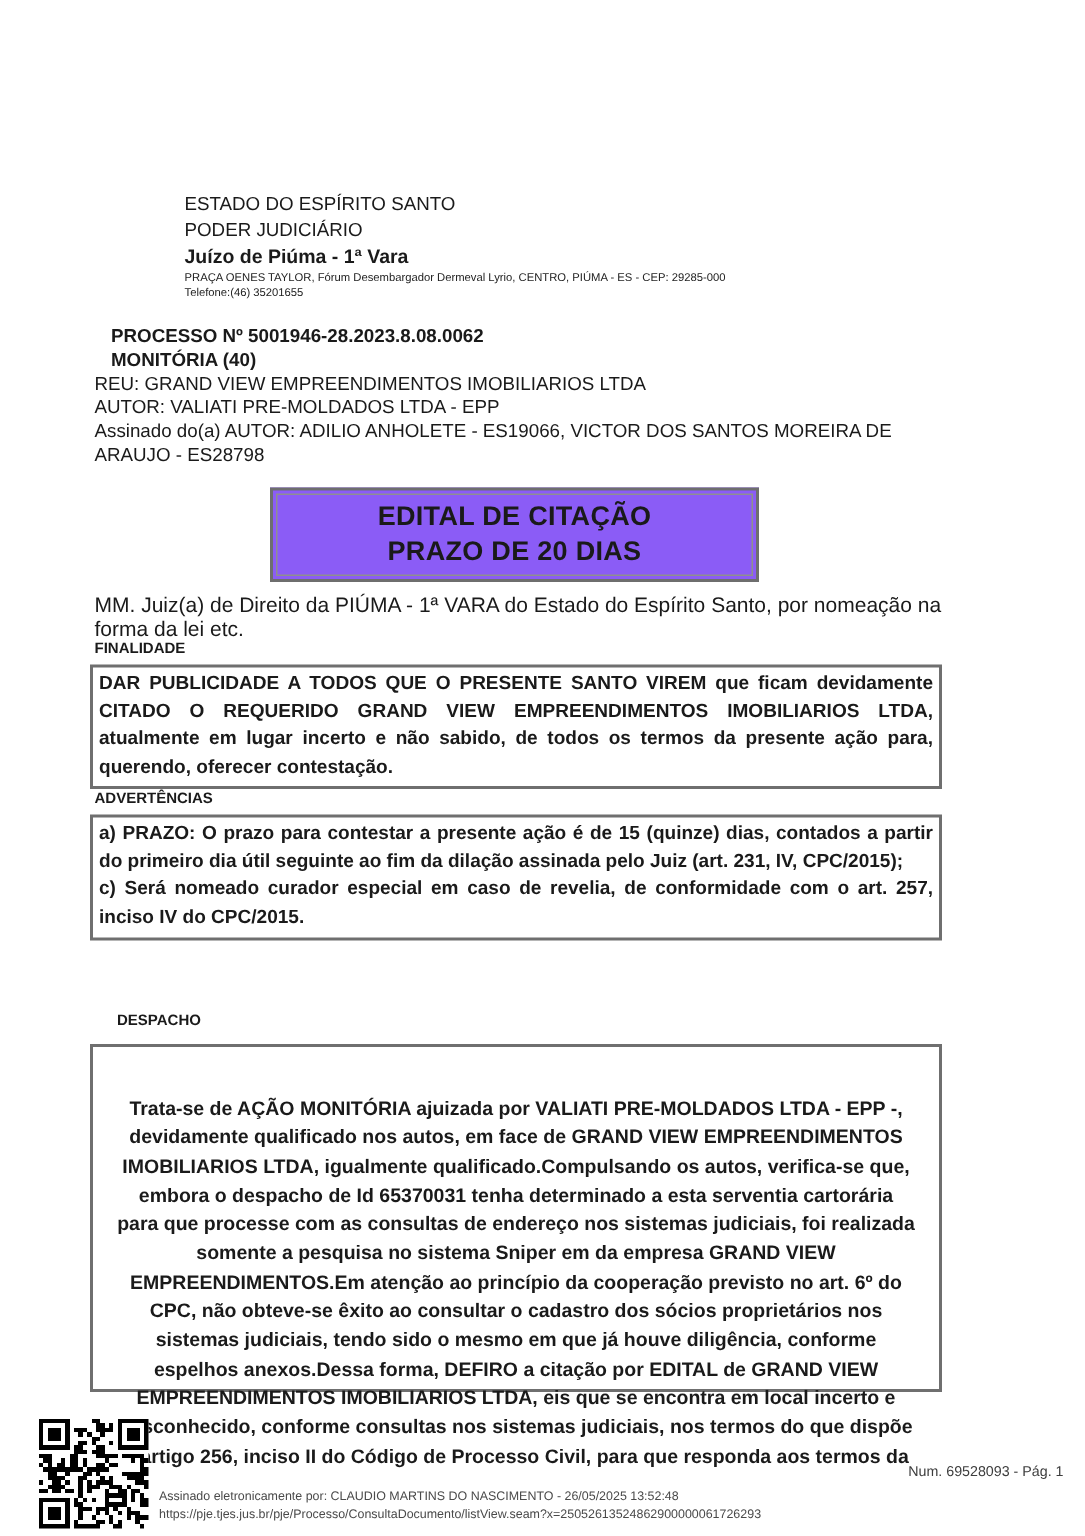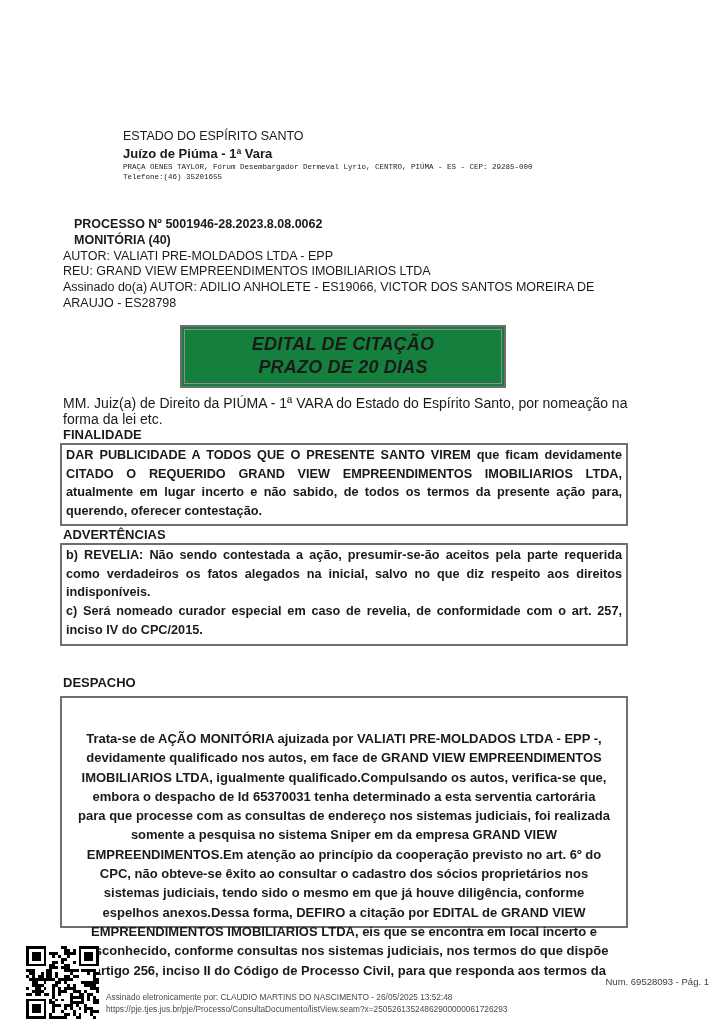--- a/index.html
+++ b/index.html
@@ -68,6 +68,7 @@
 
   <div class="court-header">
     <div class="hdr-line">ESTADO DO ESPÍRITO SANTO</div>
+    <div class="hdr-line">PODER JUDICIÁRIO</div>
     <div class="hdr-court">Juízo de Piúma - 1ª Vara</div>
     <div class="hdr-small">PRAÇA OENES TAYLOR, Fórum Desembargador Dermeval Lyrio, CENTRO, PIÚMA - ES - CEP: 29285-000</div>
     <div class="hdr-small">Telefone:(46) 35201655</div>

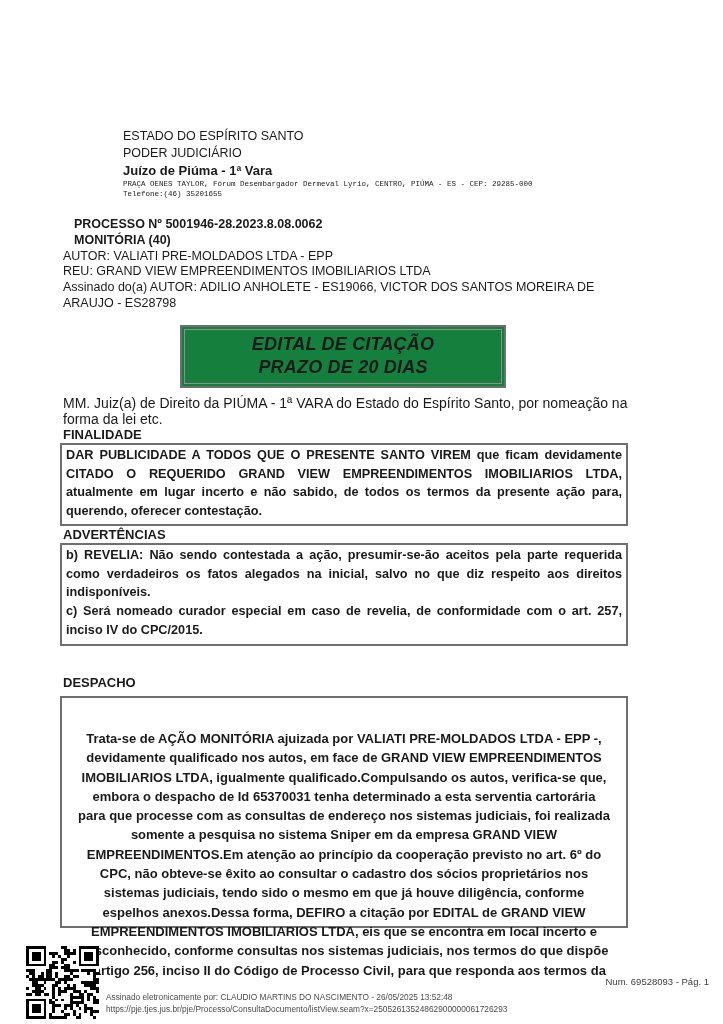--- a/index.html
+++ b/index.html
@@ -13,7 +13,7 @@
   .court-header { position:absolute; left:123px; top:128px; width:520px; }
   .hdr-line   { font-size:12.5px; line-height:17px; }
   .hdr-court  { font-size:13px; font-weight:700; line-height:18px; }
-  .hdr-small  { font-size:7.5px; line-height:9.5px; color:#222;font-family:Liberation Mono, monospace; }
+  .hdr-small  { font-size:7.5px; line-height:9.5px; color:#222; }
   
   .process-block { position:absolute; left:63px; top:217px; width:562px; font-size:12.5px; line-height:15.8px; }
   .bold { font-weight:700;padding-left:11px; }

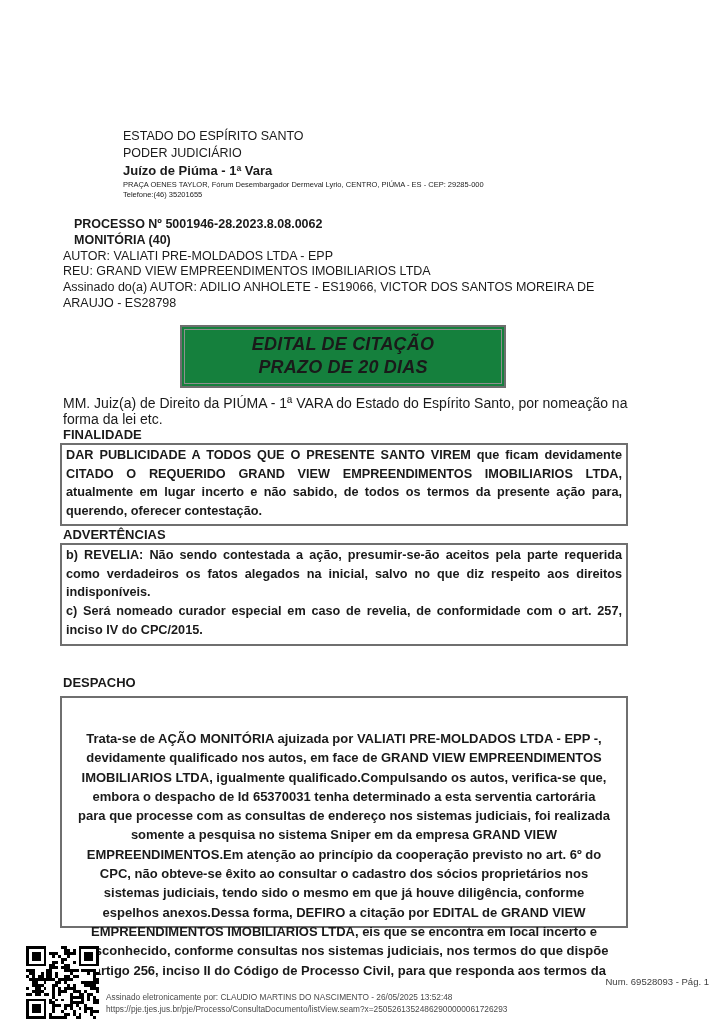--- a/index.html
+++ b/index.html
@@ -77,8 +77,8 @@
   <div class="process-block">
     <div class="bold">PROCESSO Nº 5001946-28.2023.8.08.0062</div>
     <div class="bold">MONITÓRIA (40)</div>
+    <div>REU: GRAND VIEW EMPREENDIMENTOS IMOBILIARIOS LTDA</div>
     <div>AUTOR: VALIATI PRE-MOLDADOS LTDA - EPP</div>
-    <div>REU: GRAND VIEW EMPREENDIMENTOS IMOBILIARIOS LTDA</div>
     <div>Assinado do(a) AUTOR: ADILIO ANHOLETE - ES19066, VICTOR DOS SANTOS MOREIRA DE ARAUJO - ES28798</div>
   </div>
 

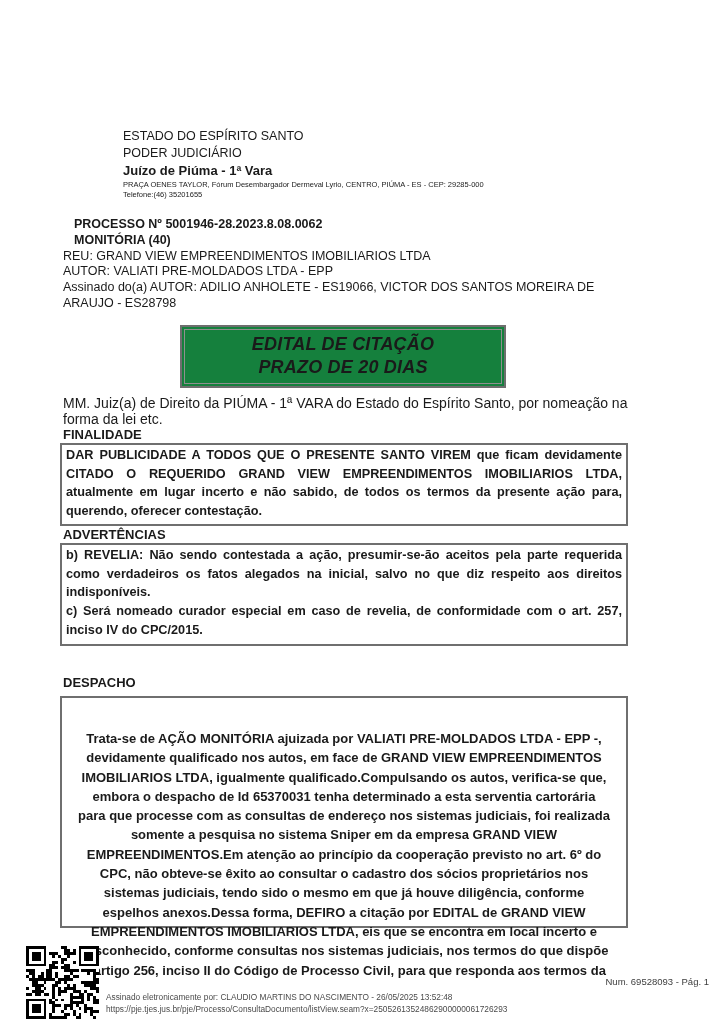--- a/index.html
+++ b/index.html
@@ -20,7 +20,7 @@
   
   .edital-outer {
     position:absolute; left:180px; top:325px; width:326px;
-    border:2px solid #6e6e6e; padding:2px; background:#15803d;font-style:italic;
+    border:2px solid #6e6e6e; padding:2px; background:#8b5cf6;
   }
   .edital-inner {
     border:1px solid #8f8f8f; text-align:center;

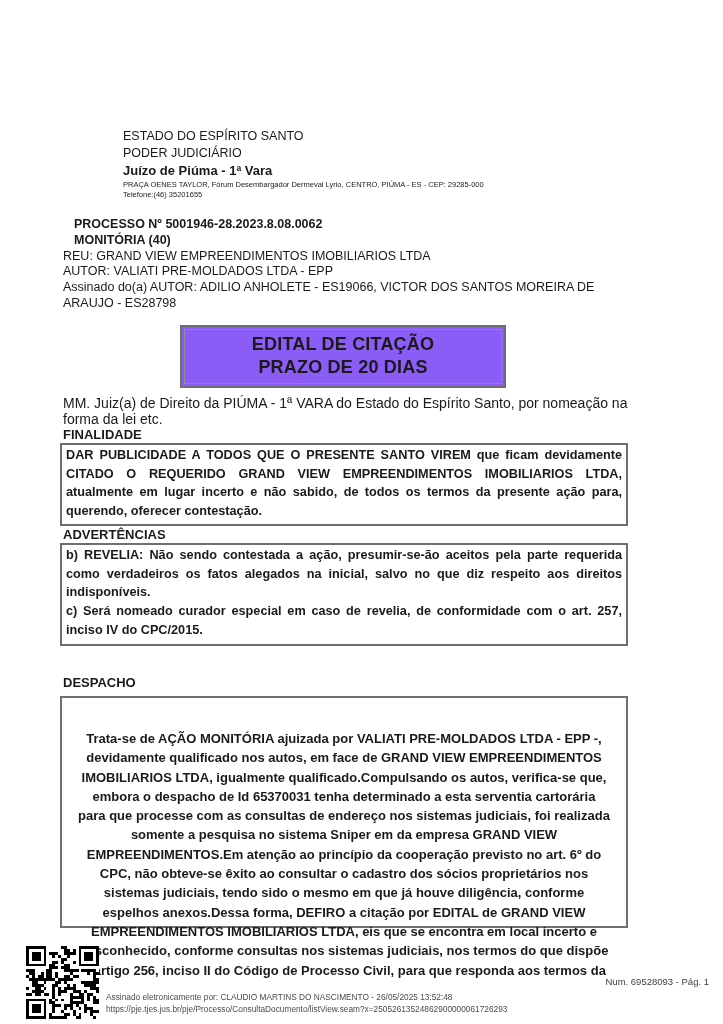--- a/index.html
+++ b/index.html
@@ -30,7 +30,7 @@
   
   .intro { position:absolute; left:63px; top:396px; width:566px; font-size:14px; line-height:15.8px; }
   
-  .sec-heading { position:absolute; left:63px; font-size:13px; font-weight:700; }
+  .sec-heading { position:absolute; left:63px; font-size:10px; font-weight:700; }
   .sec-finalidade   { top:427px; }
   .sec-advertencias { top:527px; }
   .sec-despacho     { top:675px; }

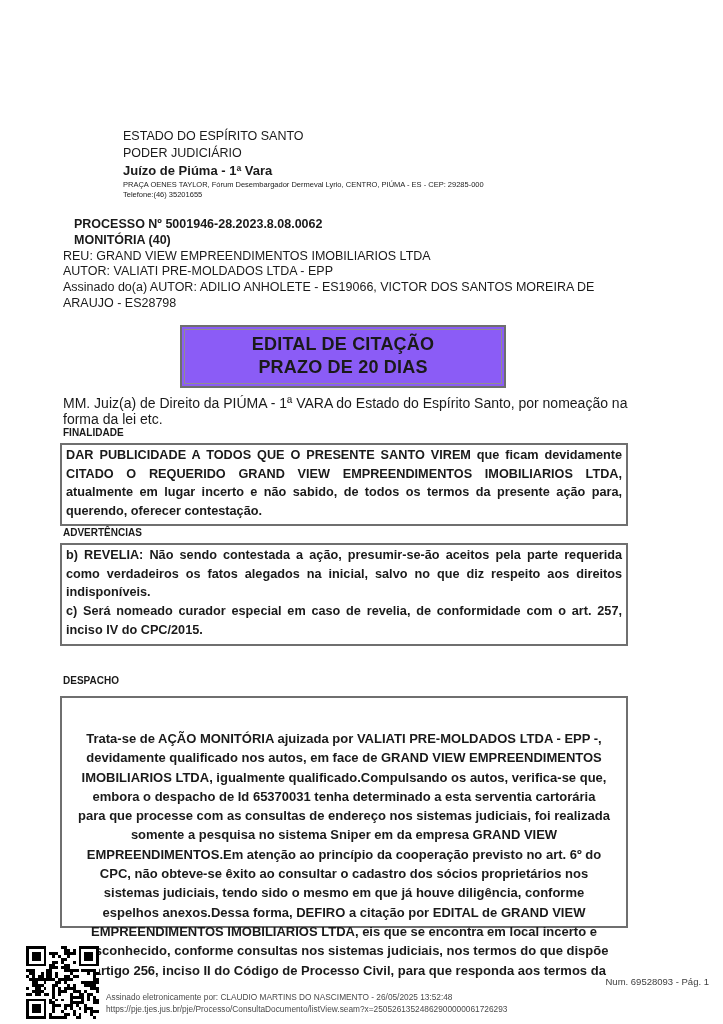--- a/index.html
+++ b/index.html
@@ -96,6 +96,7 @@
 
   <div class="sec-heading sec-advertencias">ADVERTÊNCIAS</div>
   <div class="tbox box-advertencias">
+    <div class="adv-item">a) PRAZO: O prazo para contestar a presente ação é de 15 (quinze) dias, contados a partir do primeiro dia útil seguinte ao fim da dilação assinada pelo Juiz (art. 231, IV, CPC/2015);</div>
     <div class="adv-item">b) REVELIA: Não sendo contestada a ação, presumir-se-ão aceitos pela parte requerida como verdadeiros os fatos alegados na inicial, salvo no que diz respeito aos direitos indisponíveis.</div>
     <div class="adv-item">c) Será nomeado curador especial em caso de revelia, de conformidade com o art. 257, inciso IV do CPC/2015.</div>
   </div>

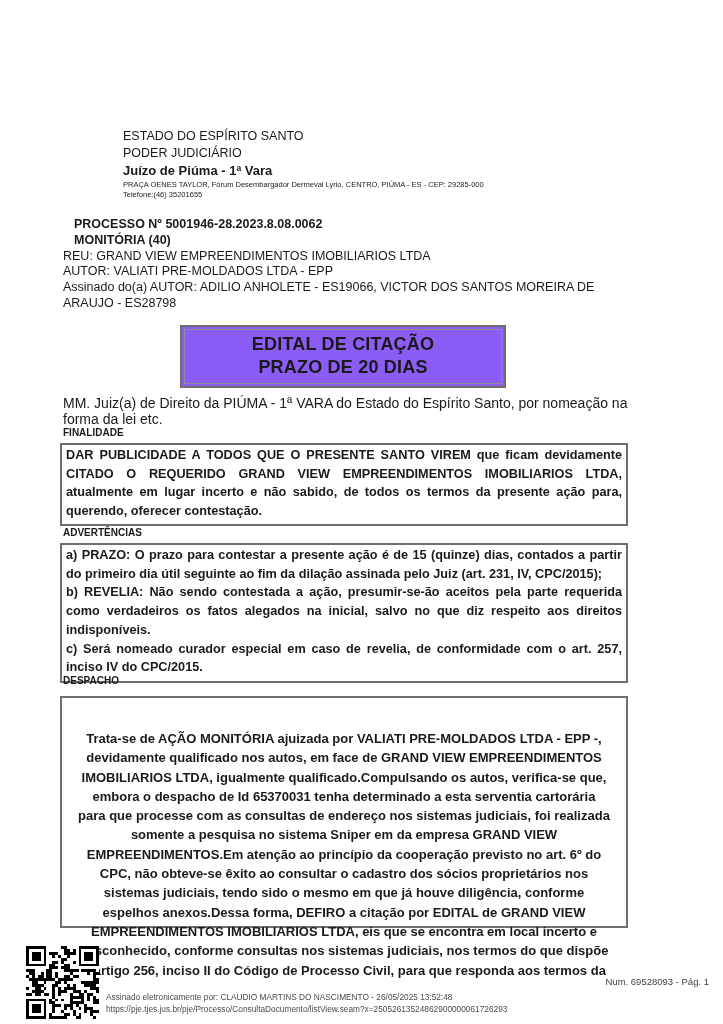--- a/index.html
+++ b/index.html
@@ -97,7 +97,6 @@
   <div class="sec-heading sec-advertencias">ADVERTÊNCIAS</div>
   <div class="tbox box-advertencias">
     <div class="adv-item">a) PRAZO: O prazo para contestar a presente ação é de 15 (quinze) dias, contados a partir do primeiro dia útil seguinte ao fim da dilação assinada pelo Juiz (art. 231, IV, CPC/2015);</div>
-    <div class="adv-item">b) REVELIA: Não sendo contestada a ação, presumir-se-ão aceitos pela parte requerida como verdadeiros os fatos alegados na inicial, salvo no que diz respeito aos direitos indisponíveis.</div>
     <div class="adv-item">c) Será nomeado curador especial em caso de revelia, de conformidade com o art. 257, inciso IV do CPC/2015.</div>
   </div>
 

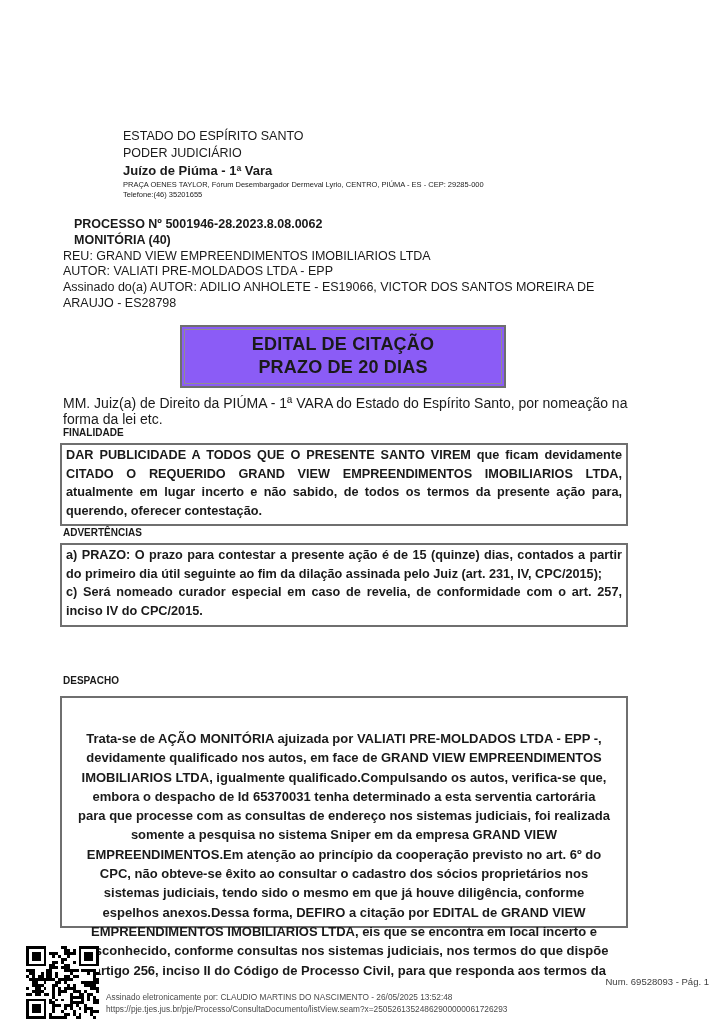--- a/index.html
+++ b/index.html
@@ -33,7 +33,7 @@
   .sec-heading { position:absolute; left:63px; font-size:10px; font-weight:700; }
   .sec-finalidade   { top:427px; }
   .sec-advertencias { top:527px; }
-  .sec-despacho     { top:675px; }
+  .sec-despacho     { top:675px;margin-left:15px; }
   
   .tbox {
     position:absolute; left:60px; width:568px;

